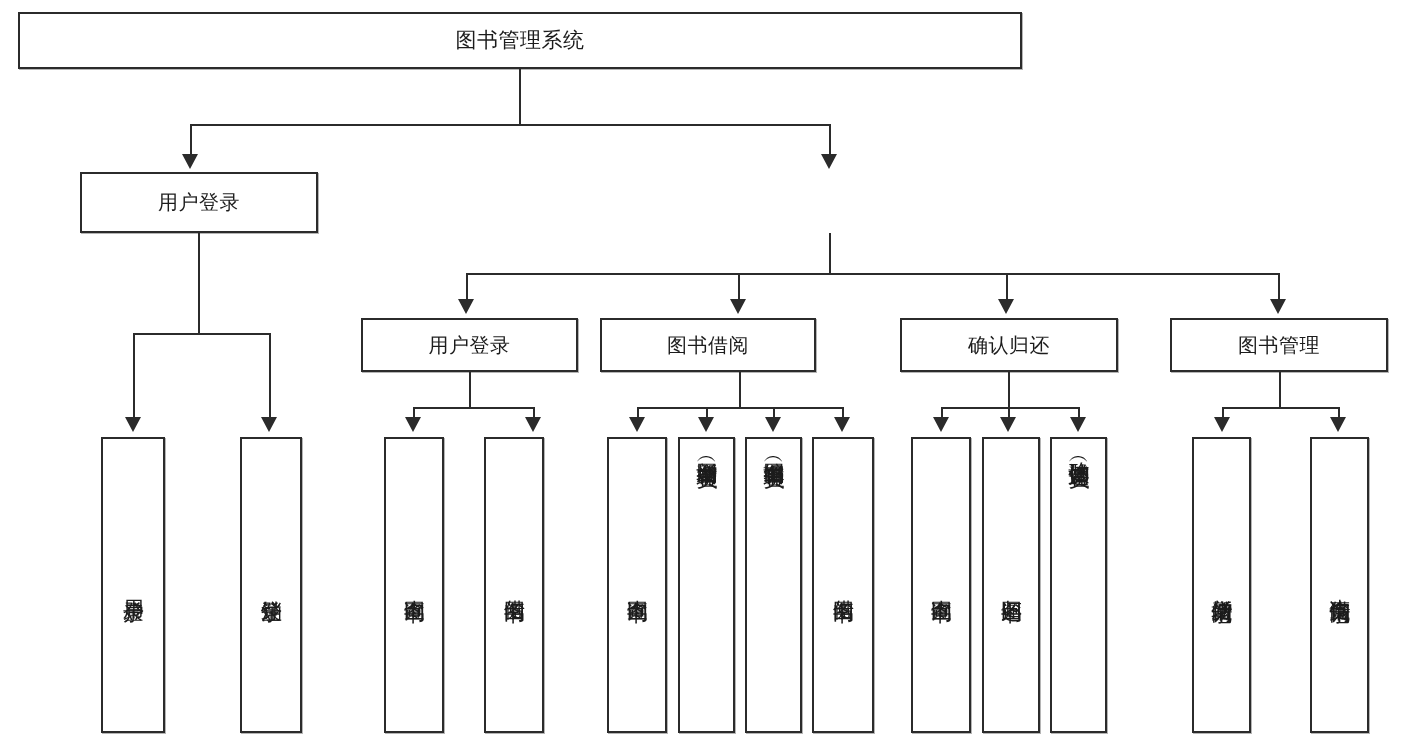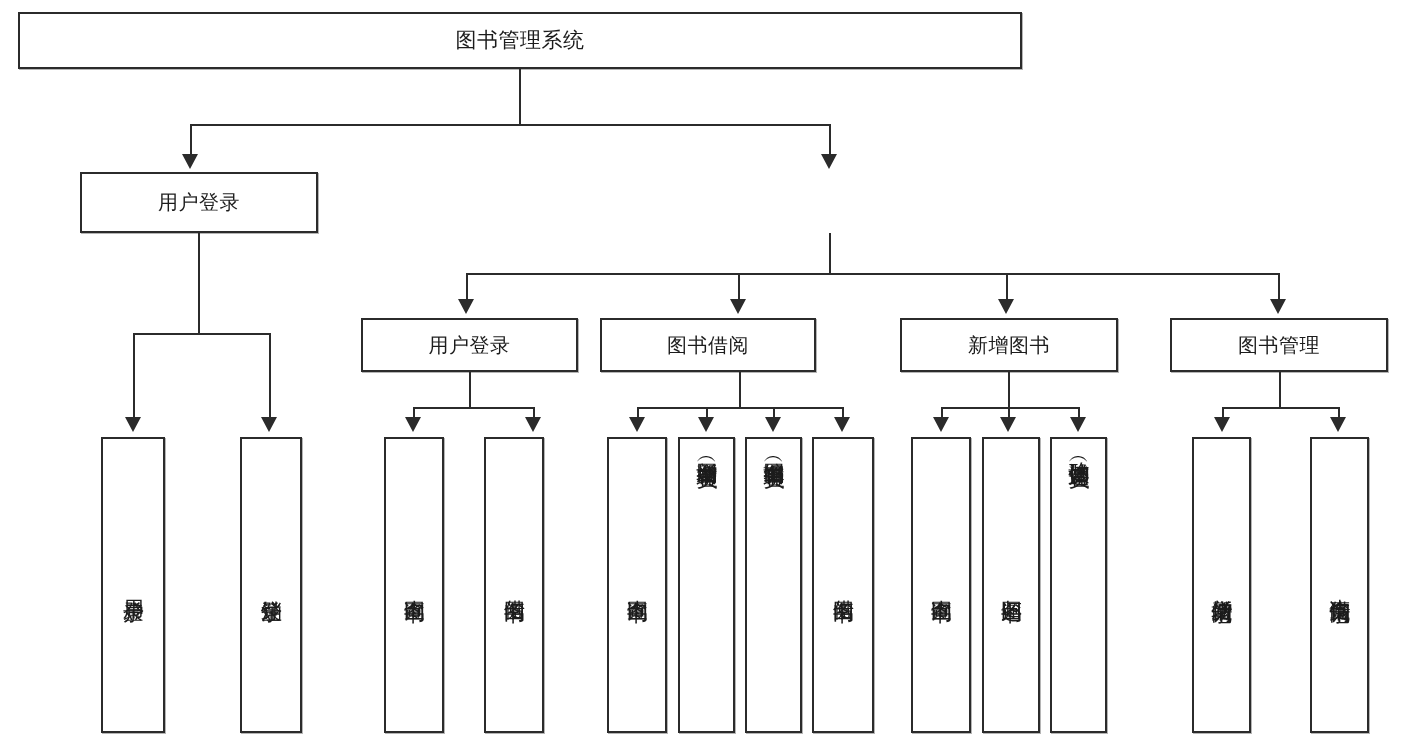--- a/index.html
+++ b/index.html
@@ -134,7 +134,7 @@
   </div>
 
   <div class="node" style="left:900px;top:318px;width:218px;height:54px;">
-    <span class="label">新增图书</span>
+    <span class="label">确认归还</span>
   </div>
 
   <div class="node" style="left:1170px;top:318px;width:218px;height:54px;">

